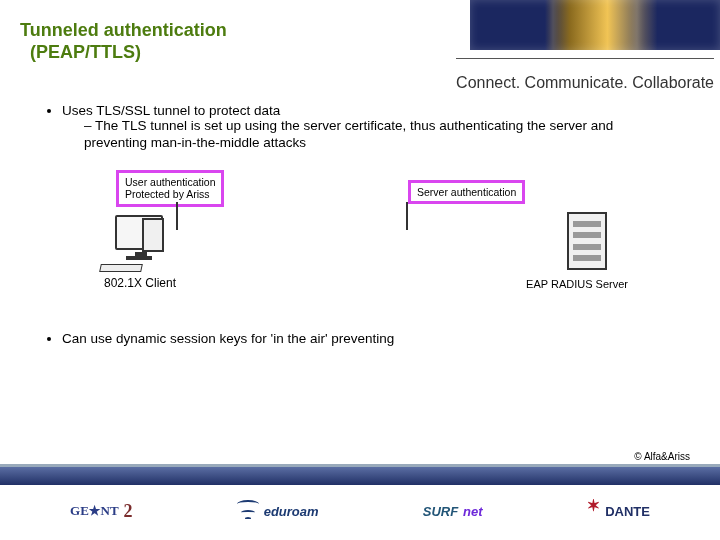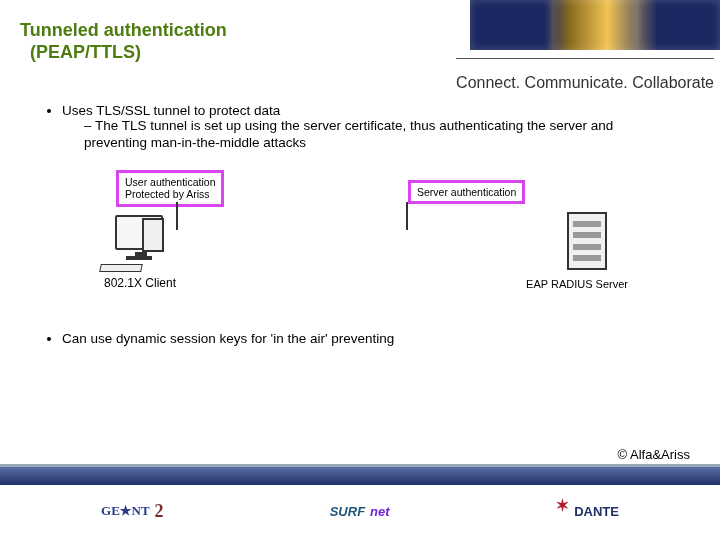--- a/index.html
+++ b/index.html
@@ -83,7 +83,7 @@
   .slot{height:6px;background:#999;}
   .server-label{position:absolute;right:8px;top:108px;font-size:11px;}
 
-  .copyright{position:absolute;right:30px;bottom:78px;font-size:13px;}
+  .copyright{position:absolute;right:30px;bottom:78px;font-size:10px;}
 
   .footer-band{
     position:absolute; left:0; bottom:55px; width:100%; height:18px;

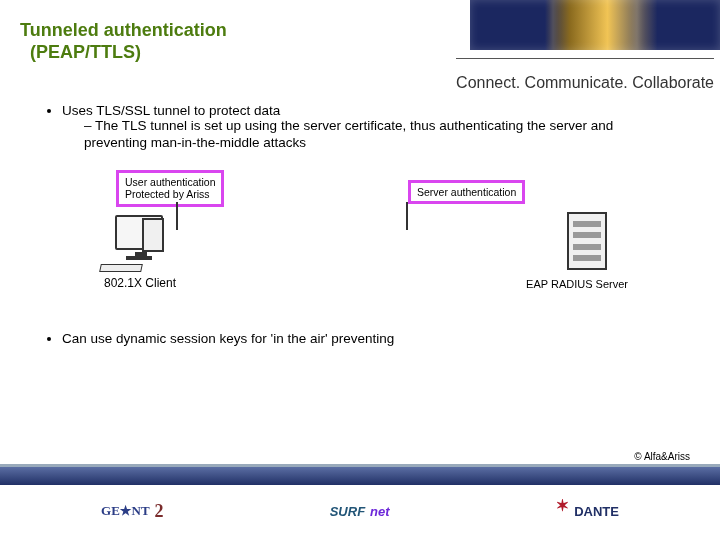--- a/index.html
+++ b/index.html
@@ -177,6 +177,14 @@
     <span>GE★NT</span>
       <span class="g2">2</span>
   </div>
+  <div class="logo eduroam">
+    <span class="wifi">
+        <span></span>
+        <span></span>
+        <span></span>
+      </span>
+    <span>eduroam</span>
+  </div>
   <div class="logo surfnet">
     <span>SURF</span>
       <span class="sn">net</span>

